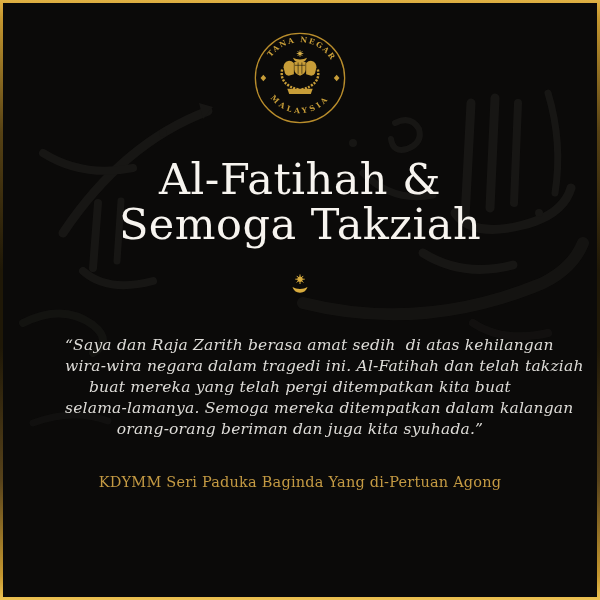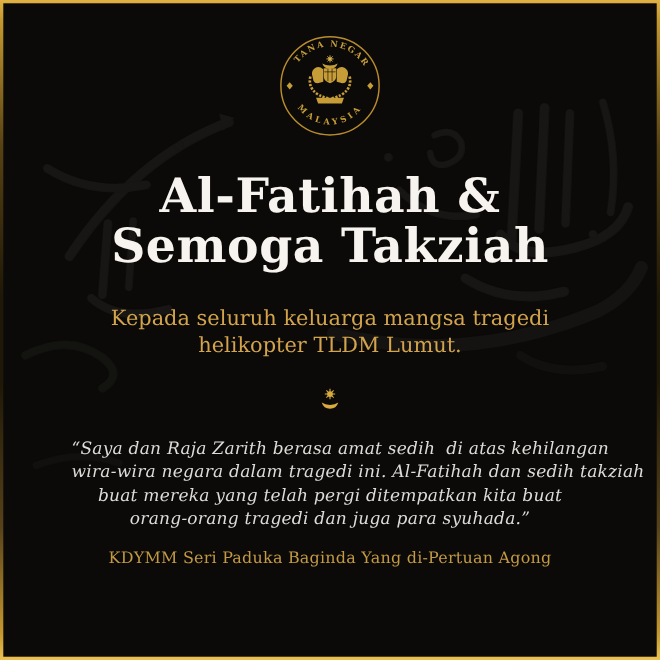--- a/index.html
+++ b/index.html
@@ -21,7 +21,7 @@
   .emblem{margin-top:28px;width:94px;height:94px;flex:0 0 auto;}
   .emblem text{font-family:"DejaVu Serif","Liberation Serif",serif;}
   .title{
-    margin:32px 0 10px 0;color:#f7f4ef;font-weight:700;
+    margin:32px 0 0 0;color:#f7f4ef;font-weight:400;
     font-size:43px;line-height:1.05;letter-spacing:.5px;
   }
   .subtitle{

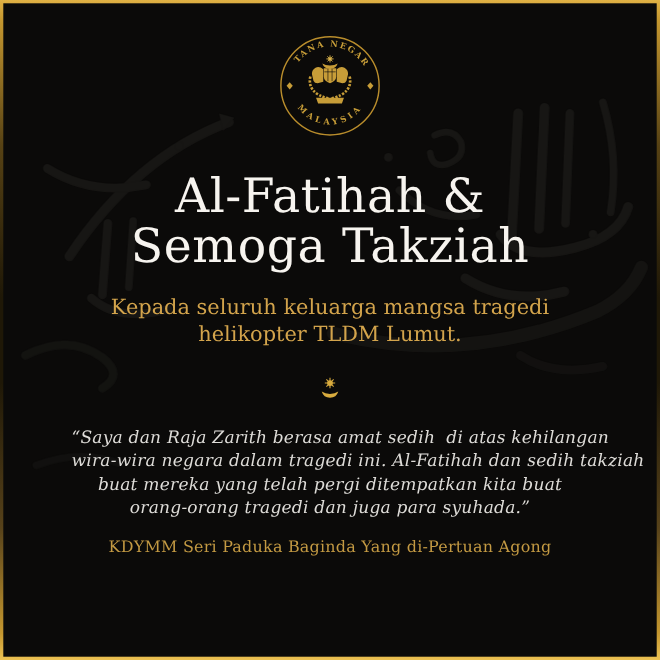--- a/index.html
+++ b/index.html
@@ -129,10 +129,6 @@
         <span>Semoga Takziah</span>
       </h1>
 
-      <div class="subtitle">
-        <span>Kepada seluruh keluarga mangsa tragedi</span><br>
-        <span>helikopter TLDM Lumut.</span>
-      </div>
 
       <svg class="divider-icon" viewBox="0 0 26 26">
         <g stroke="#d8ab3e" stroke-width="1">

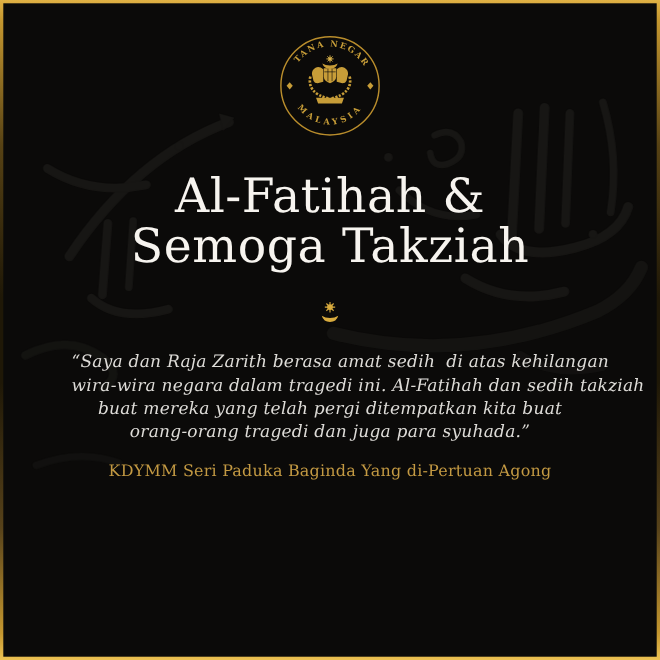--- a/index.html
+++ b/index.html
@@ -29,7 +29,7 @@
   }
   .divider-icon{margin-top:26px;width:26px;height:26px;}
   .quote{
-    margin-top:20px;color:#dedcd8;font-style:italic;font-size:15.5px;
+    margin-top:36px;color:#dedcd8;font-style:italic;font-size:15.5px;
     line-height:1.35;max-width:470px;letter-spacing:.2px;
   }
   .quote .qline{display:block;white-space:pre;}

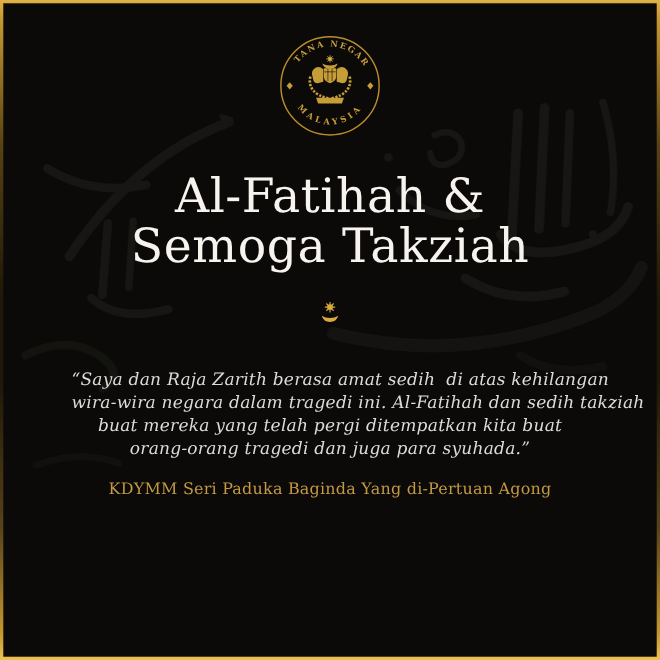--- a/index.html
+++ b/index.html
@@ -143,7 +143,7 @@
 
       <div class="quote">
         <span class="qline">“Saya dan Raja Zarith berasa amat sedih  di atas kehilangan</span>
-        <span class="qline">wira-wira negara dalam tragedi ini. Al-Fatihah dan sedih takziah</span>
+        <span class="qline">wira-wira negara dalam tragedi ini. Al-Fatihah dan telah takziah</span>
         <span class="qline">buat mereka yang telah pergi ditempatkan kita buat</span>
         <span class="qline">orang-orang tragedi dan juga para syuhada.”</span>
       </div>

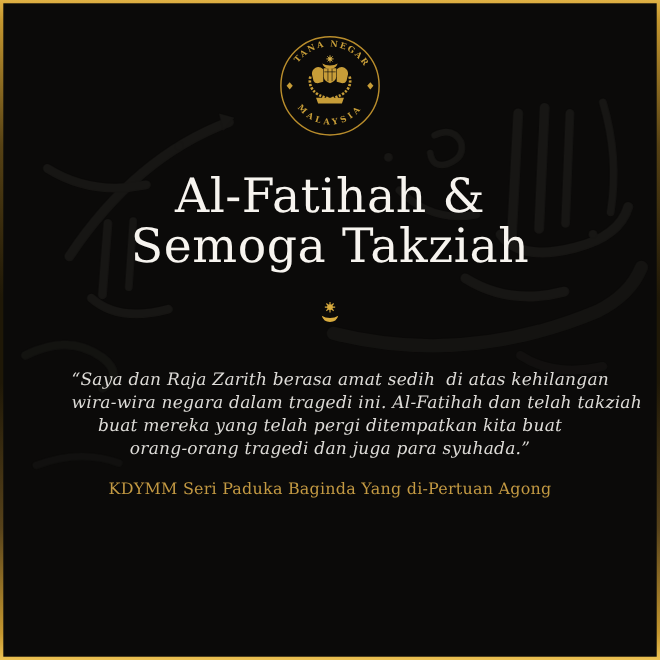--- a/index.html
+++ b/index.html
@@ -145,6 +145,7 @@
         <span class="qline">“Saya dan Raja Zarith berasa amat sedih  di atas kehilangan</span>
         <span class="qline">wira-wira negara dalam tragedi ini. Al-Fatihah dan telah takziah</span>
         <span class="qline">buat mereka yang telah pergi ditempatkan kita buat</span>
+        <span class="qline">selama-lamanya. Semoga mereka ditempatkan dalam kalangan</span>
         <span class="qline">orang-orang tragedi dan juga para syuhada.”</span>
       </div>
 

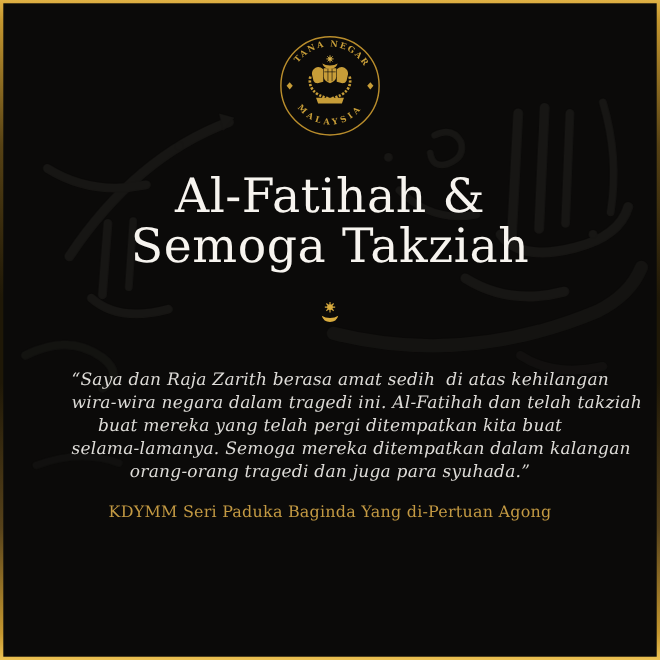--- a/index.html
+++ b/index.html
@@ -146,7 +146,7 @@
         <span class="qline">wira-wira negara dalam tragedi ini. Al-Fatihah dan telah takziah</span>
         <span class="qline">buat mereka yang telah pergi ditempatkan kita buat</span>
         <span class="qline">selama-lamanya. Semoga mereka ditempatkan dalam kalangan</span>
-        <span class="qline">orang-orang tragedi dan juga para syuhada.”</span>
+        <span class="qline">orang-orang beriman dan juga kita syuhada.”</span>
       </div>
 
       <div class="attribution">

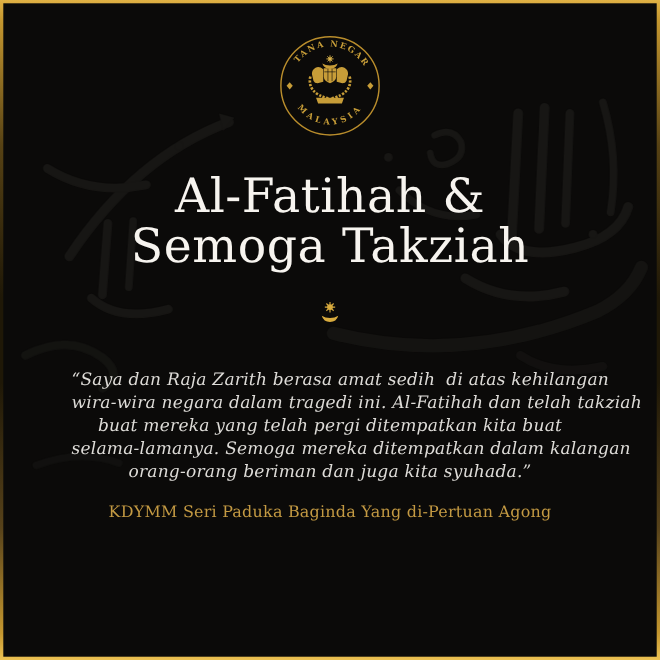--- a/index.html
+++ b/index.html
@@ -34,7 +34,7 @@
   }
   .quote .qline{display:block;white-space:pre;}
   .attribution{
-    margin-top:16px;color:#c49a43;font-size:14.5px;line-height:1.4;letter-spacing:.2px;
+    margin-top:32px;color:#c49a43;font-size:14.5px;line-height:1.4;letter-spacing:.2px;
   }
   .attribution .aline{display:block;white-space:pre;}
 </style>

